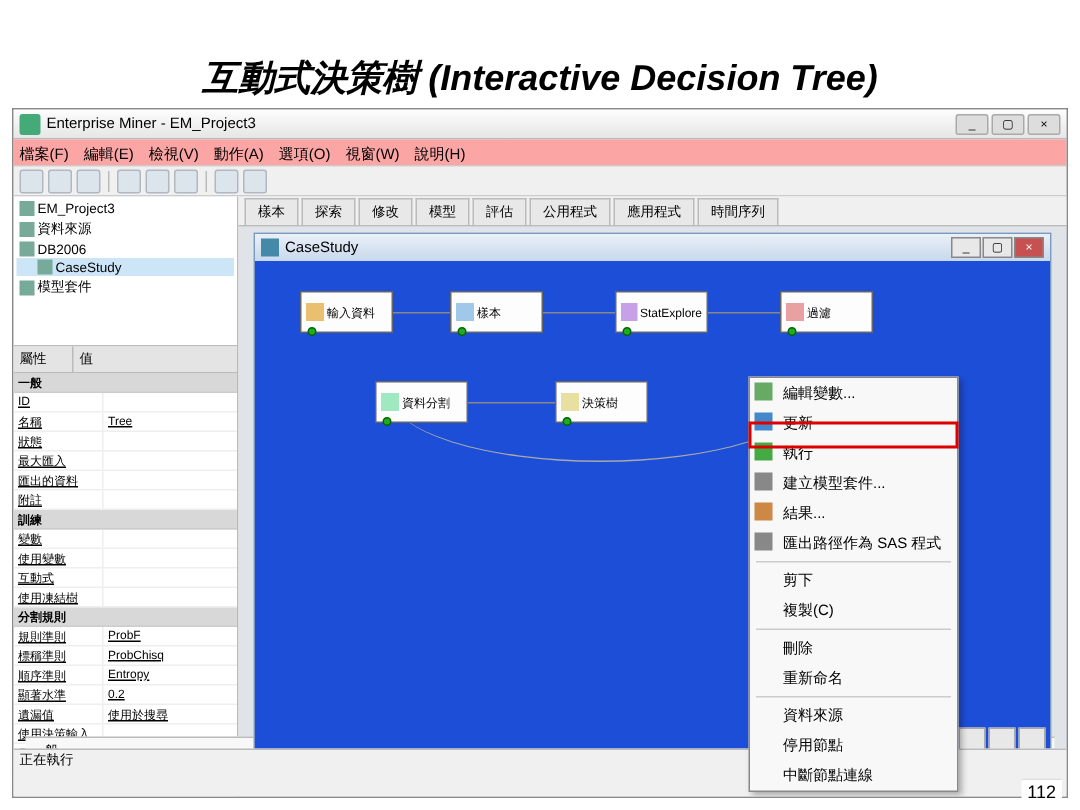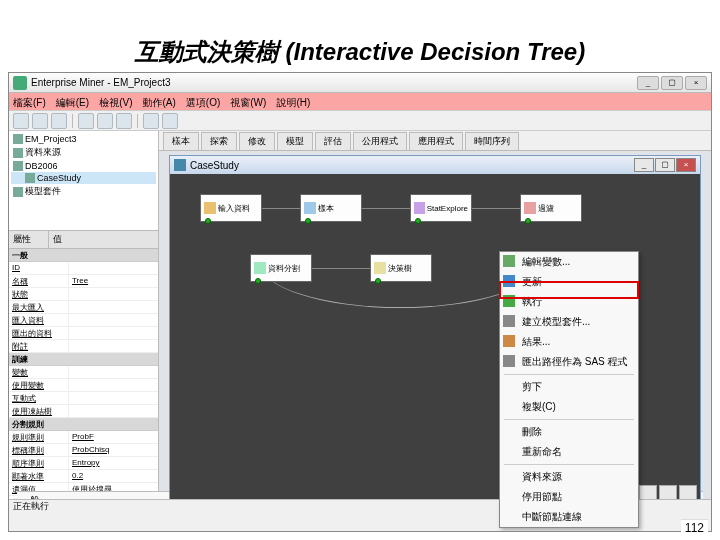--- a/index.html
+++ b/index.html
@@ -39,7 +39,7 @@
 .iwb.min { background: #e8e8e8; }
 .iwb.max { background: #e8e8e8; }
 .iwb.close { background: #c75050; color: #fff; }
-.diagram { position: relative; height: calc(100% - 18px); background: #404040; }
+.diagram { position: relative; height: calc(100% - 18px); background: #1d4ed8; }
 .node { position: absolute; width: 62px; height: 28px; border: 1px solid #666; background: #fdfdfd; display: flex; align-items: center; font-size: 8px; padding: 0 3px; gap: 2px; }
 .node .dot { position: absolute; bottom: -3px; left: 4px; width: 6px; height: 6px; background: #2a2; border-radius: 50%; border: 1px solid #060; }
 .node-icon { width: 12px; height: 12px; display: inline-block; }

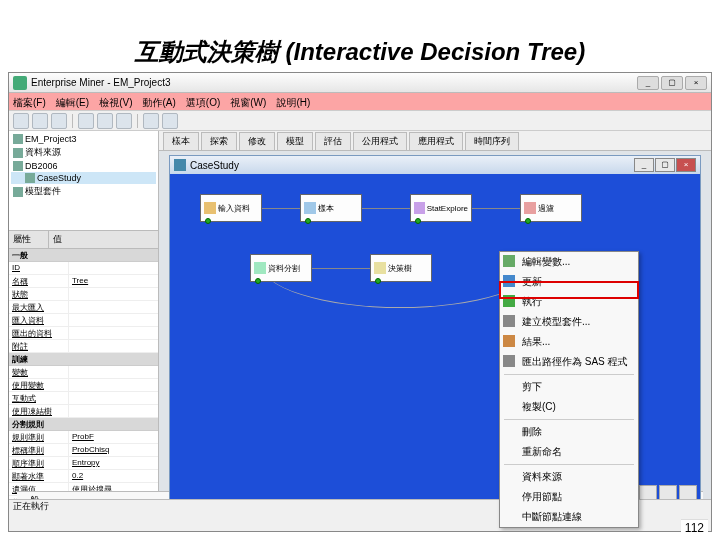--- a/index.html
+++ b/index.html
@@ -141,10 +141,6 @@
             <div></div>
           </div>
           <div class="prop-row">
-            <div>匯入資料</div>
-            <div></div>
-          </div>
-          <div class="prop-row">
             <div>匯出的資料</div>
             <div></div>
           </div>

